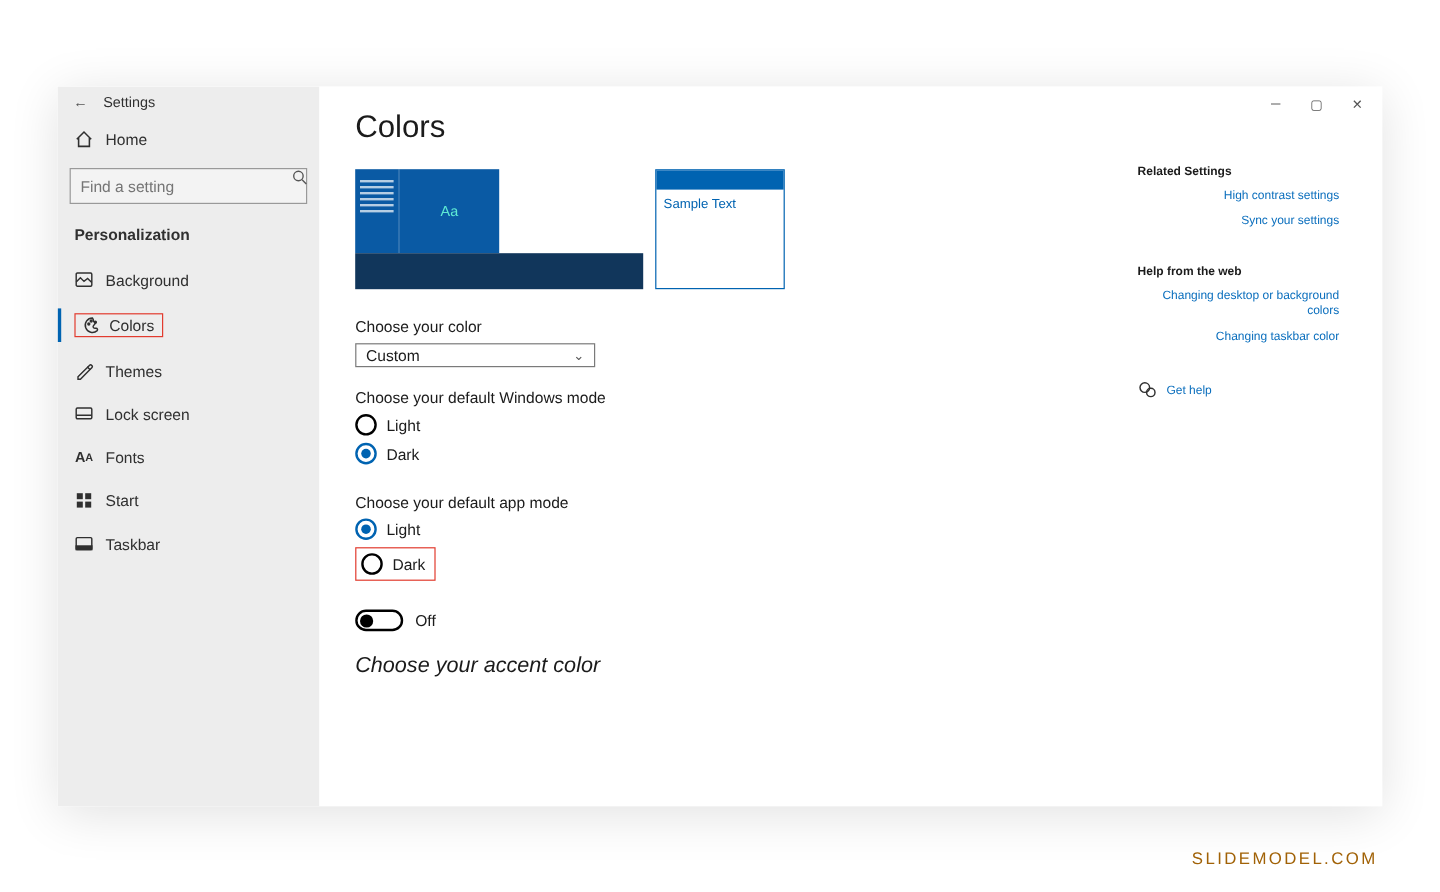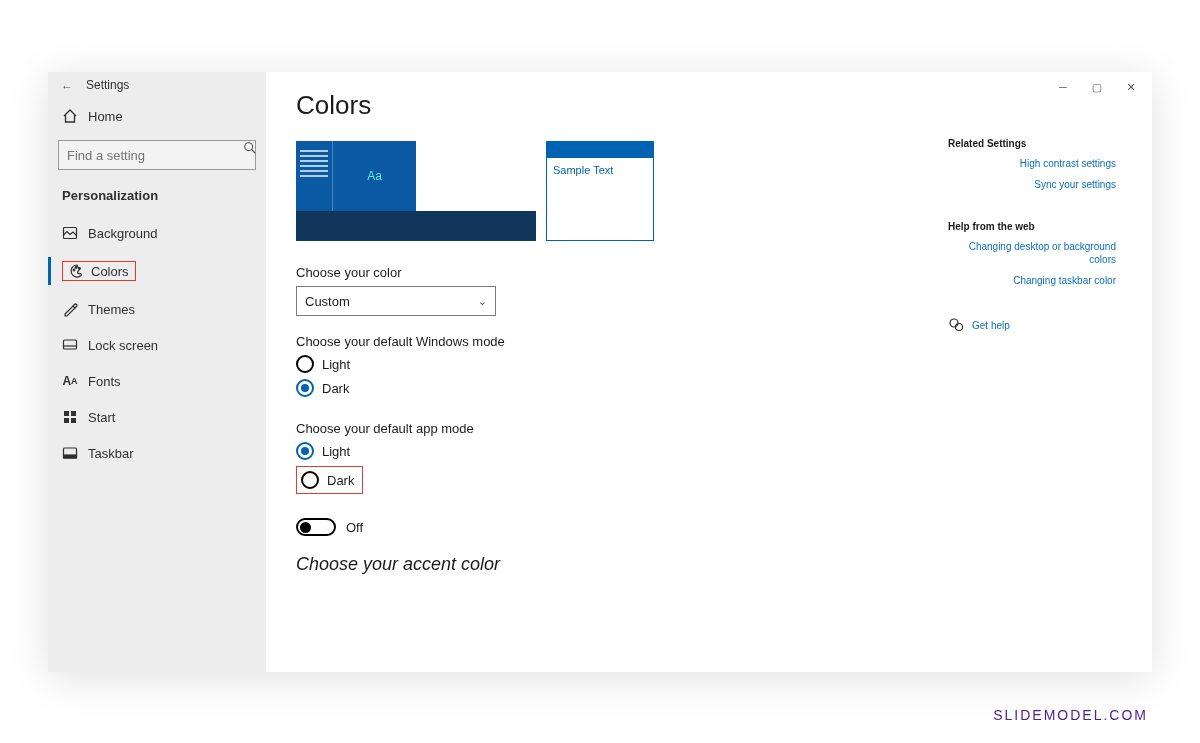--- a/index.html
+++ b/index.html
@@ -37,7 +37,7 @@
   .prev-window .tb { height:16px; background:#0063b1; }
   .prev-window .st { font-size:11px; color:#0063b1; padding:6px; }
   .group-label { font-size:13px; margin:6px 0; }
-  .dropdown { width:200px; height:30px; border:1px solid #7a7a7a; display:flex; align-items:center;
+  .dropdown { width:200px; height:20px; border:1px solid #7a7a7a; display:flex; align-items:center;
               justify-content:space-between; padding:0 8px; font-size:13px; cursor:pointer; margin-bottom:18px; }
   .chev { font-size:11px; color:#555; }
   .radio-row { display:flex; align-items:center; gap:8px; margin:6px 0; font-size:13px; cursor:pointer; }

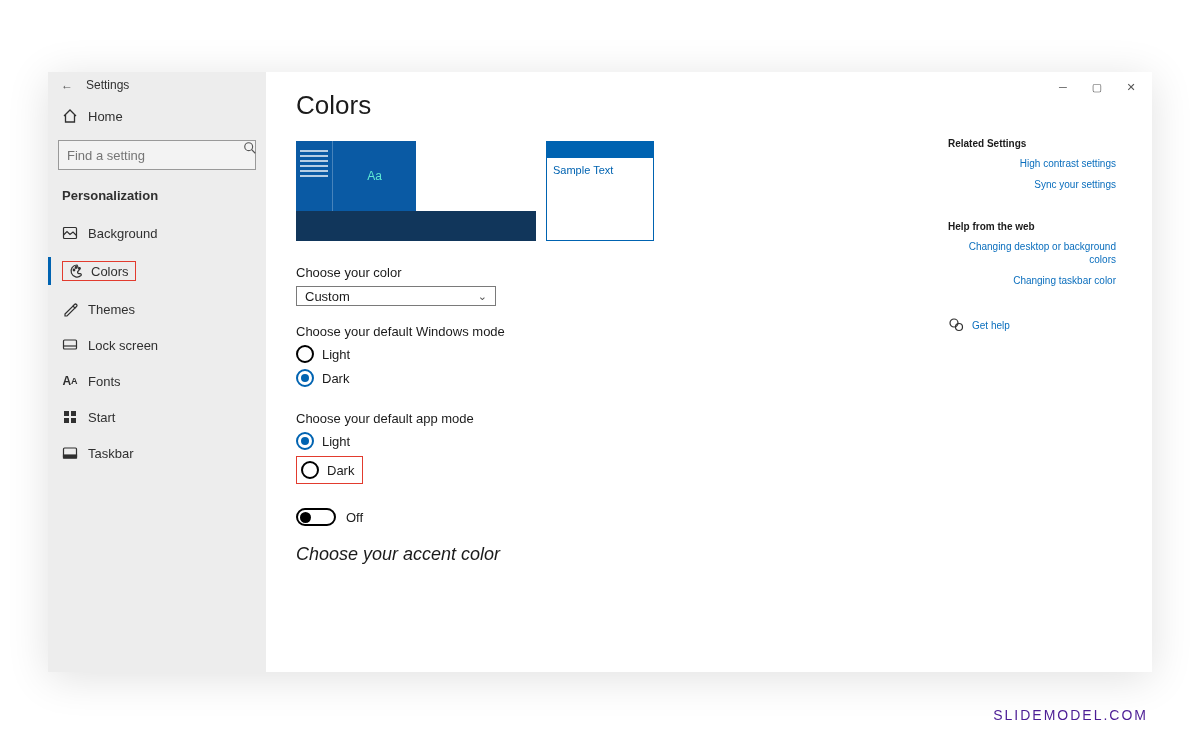--- a/index.html
+++ b/index.html
@@ -62,7 +62,7 @@
   .win-btn { width:30px; height:22px; display:flex; align-items:center; justify-content:center;
              font-size:11px; color:#555; cursor:pointer; font-family:Arial; }
   
-  .watermark { position:absolute; right:52px; bottom:20px; font-size:14px; letter-spacing:2px; color:#4c1d95; }
+  .watermark { position:absolute; right:52px; bottom:20px; font-size:14px; letter-spacing:2px; color:#a16207; }
   svg { display:block; }
 </style>
 </head>

